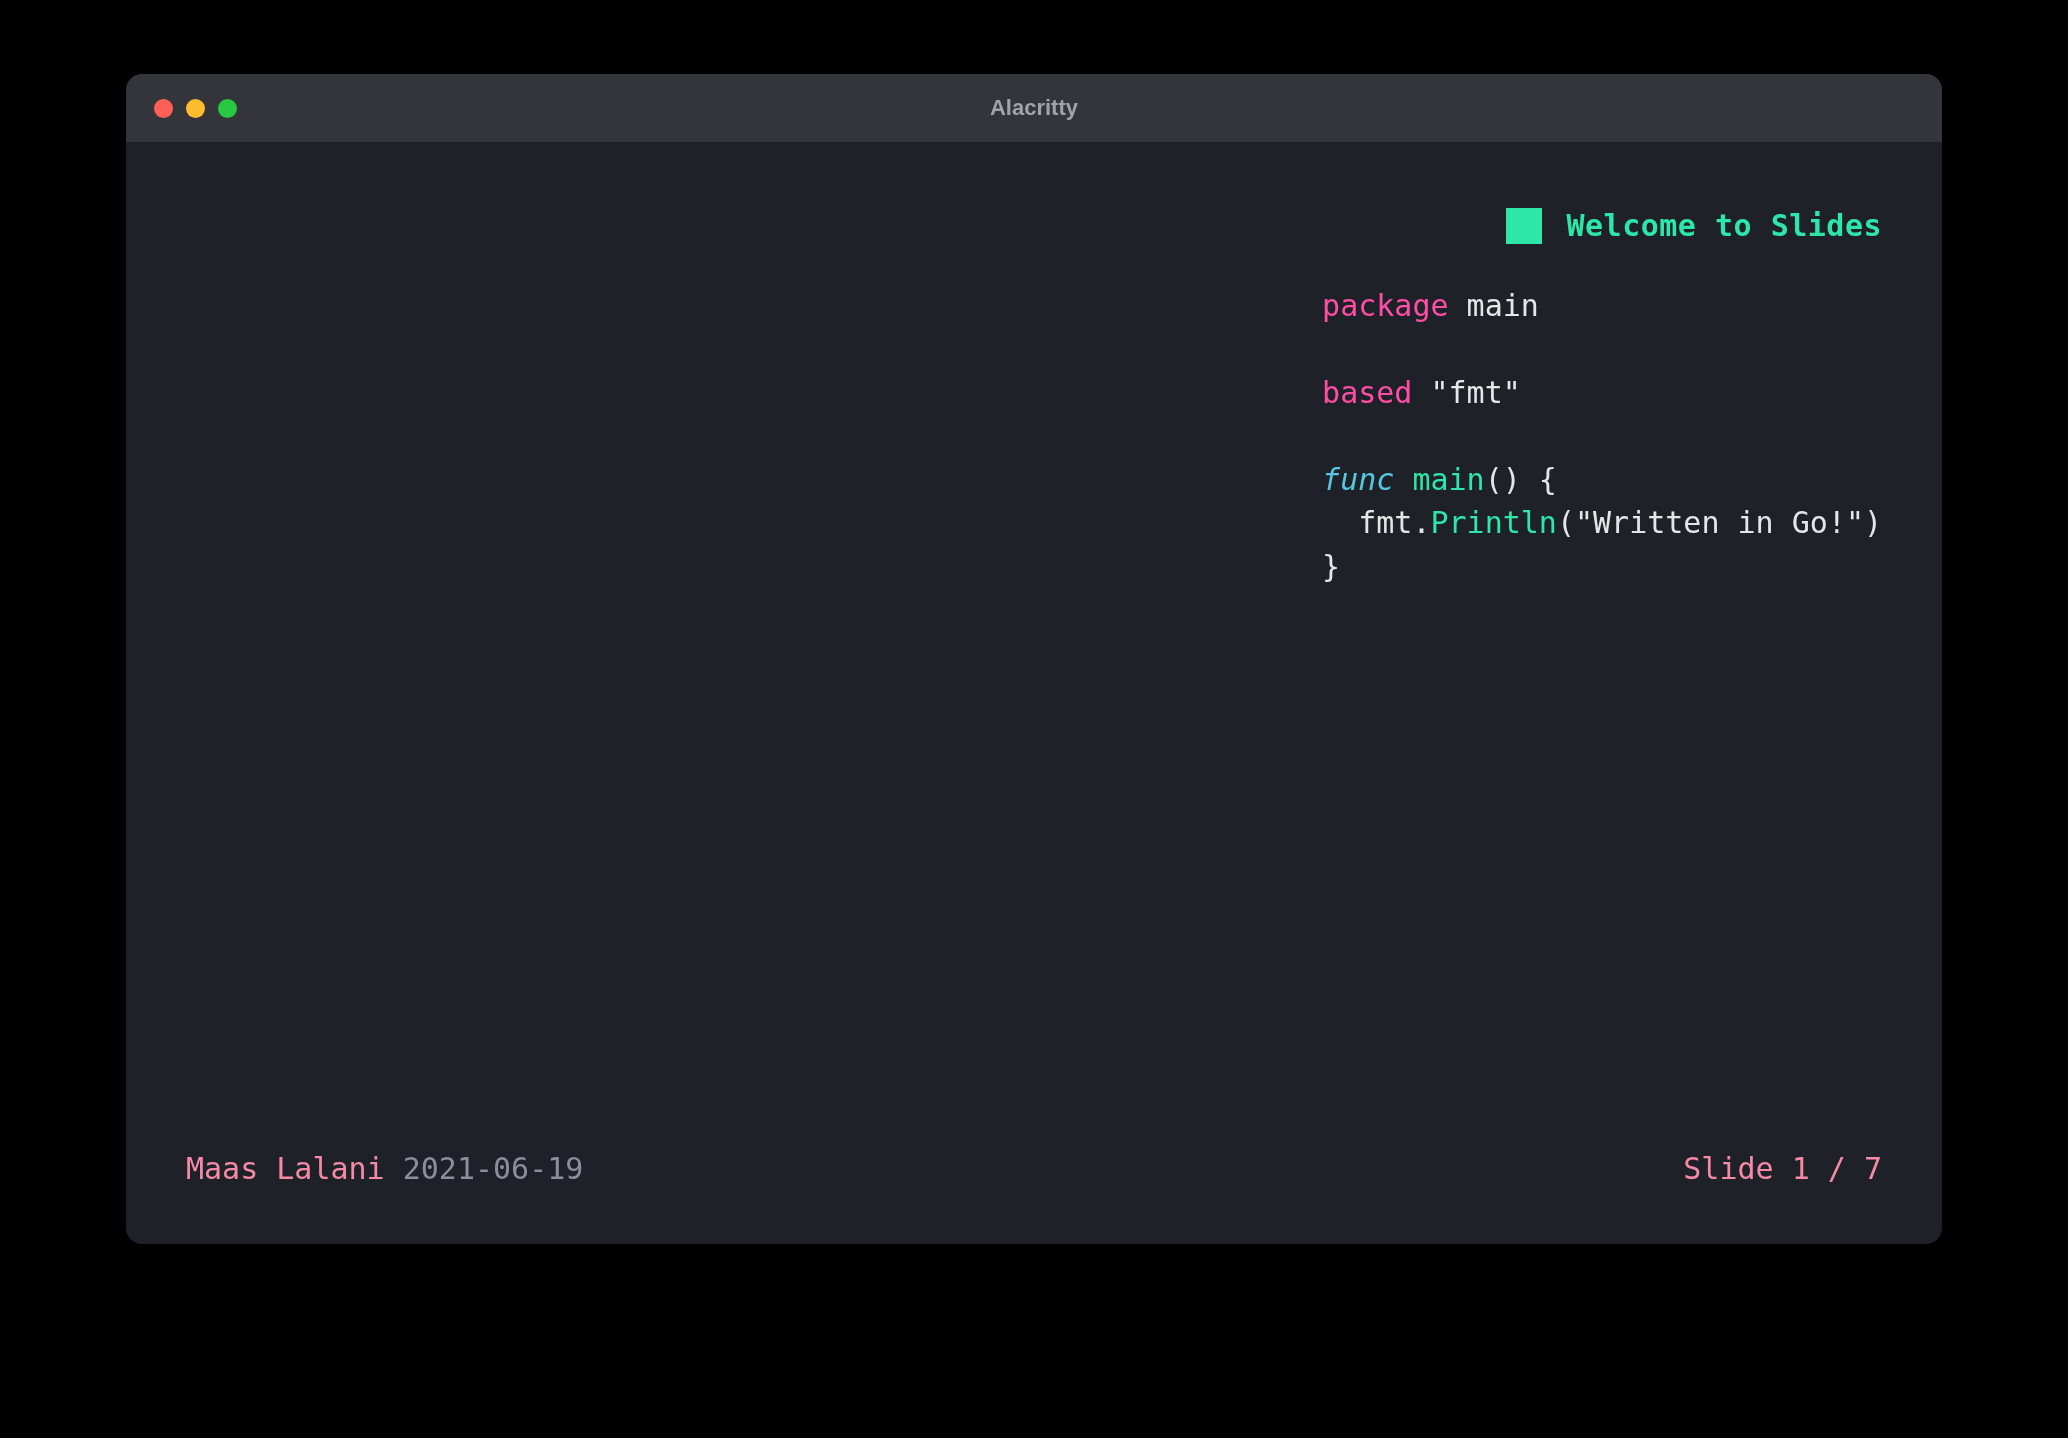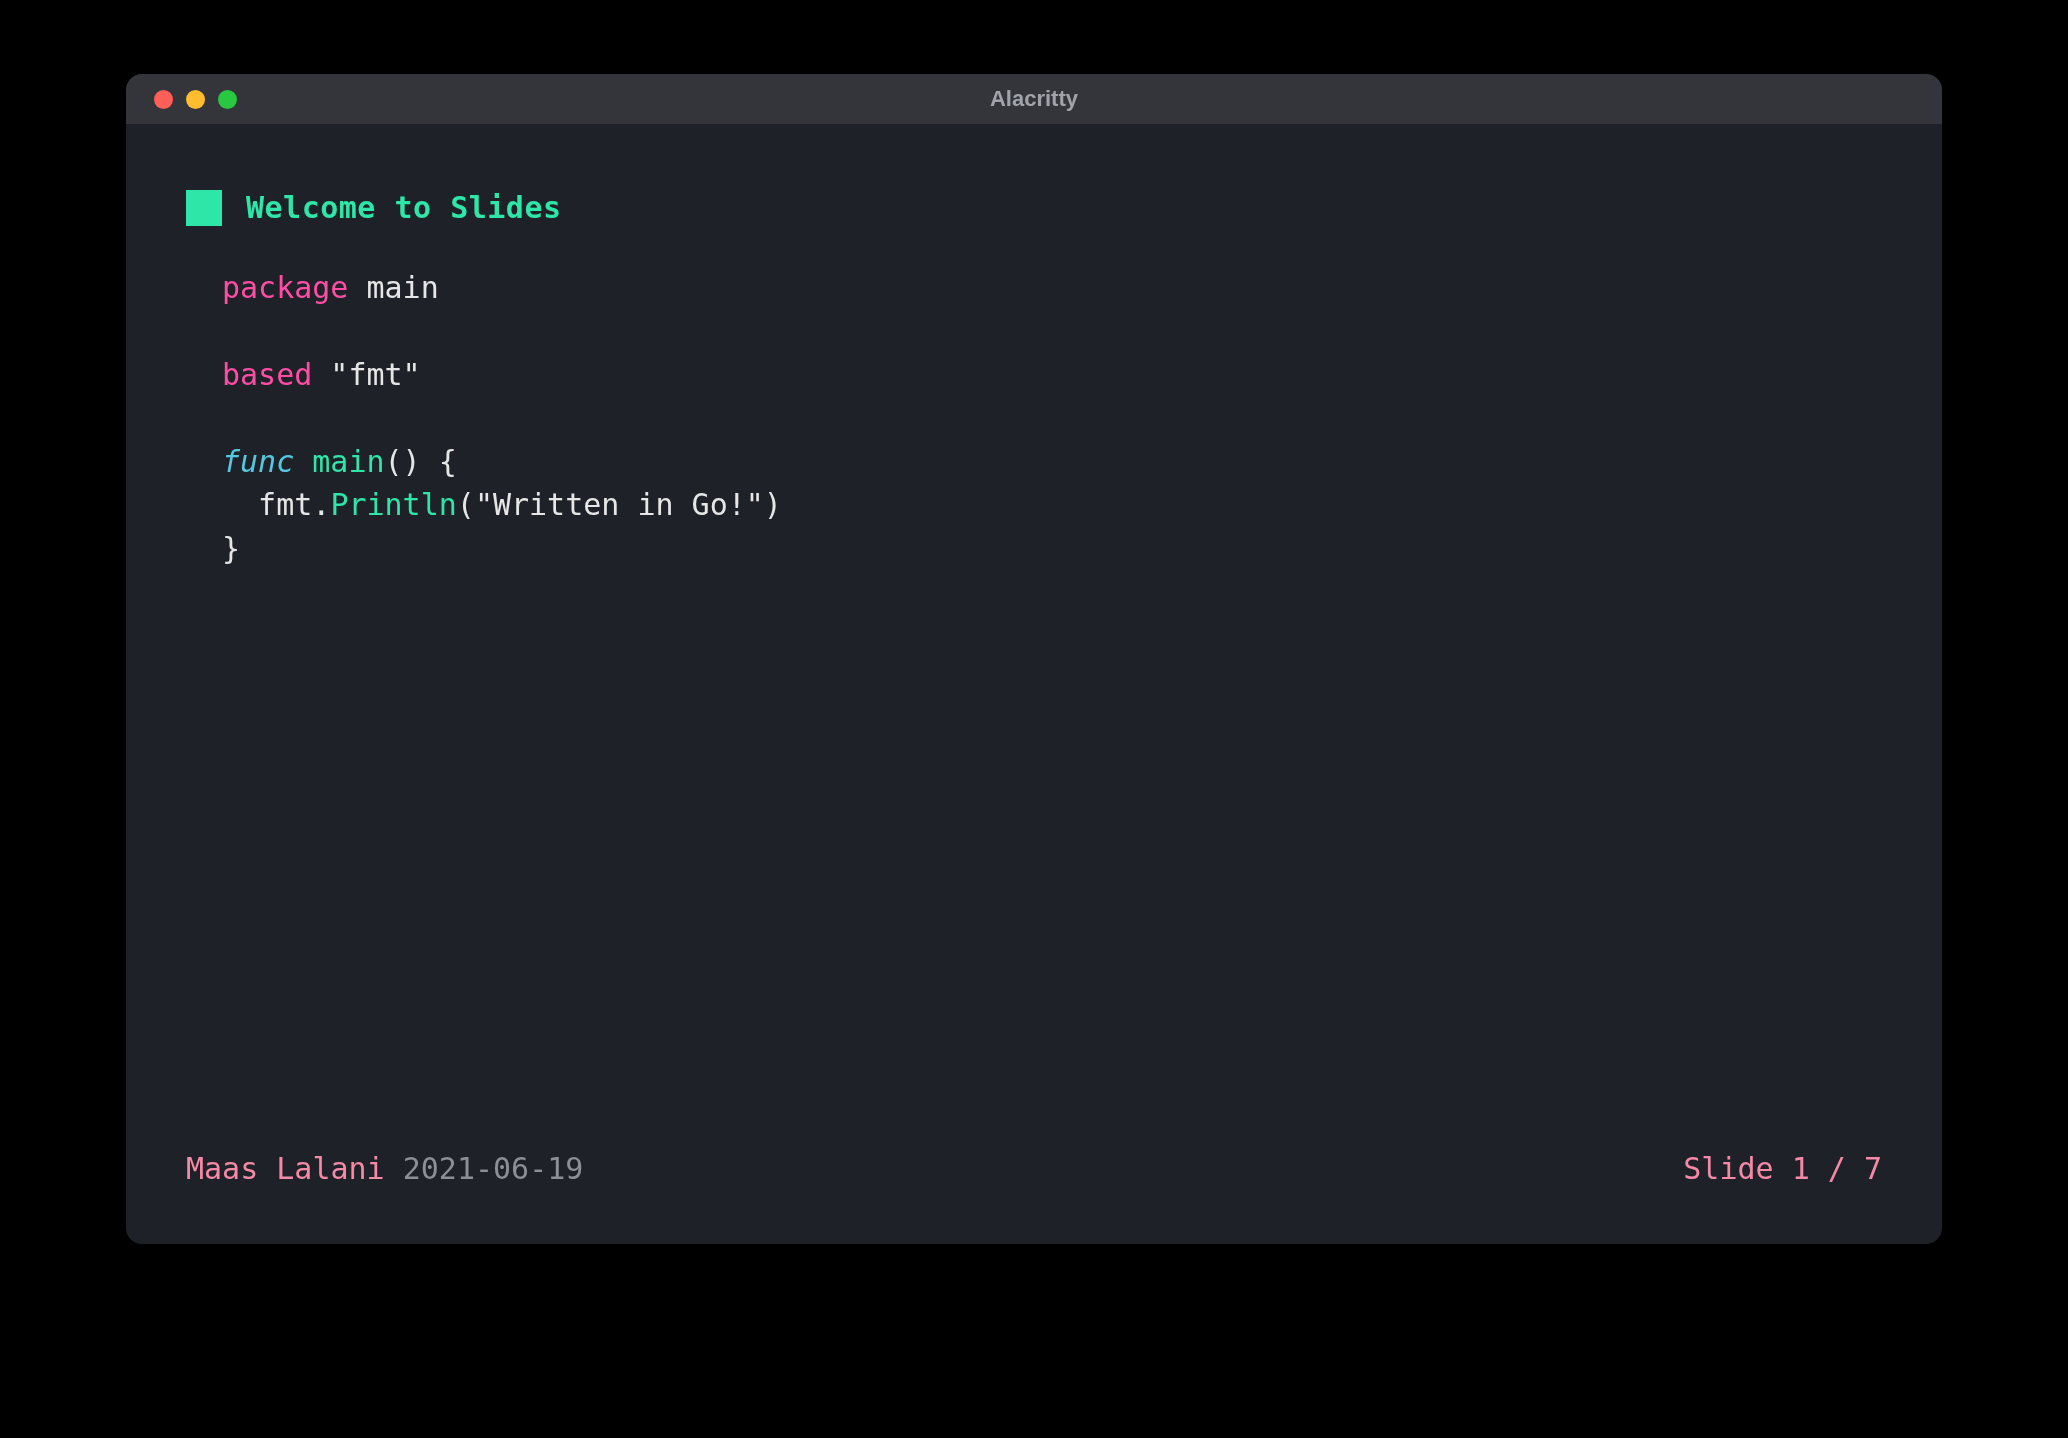--- a/index.html
+++ b/index.html
@@ -31,7 +31,7 @@
     }
     
     .titlebar {
-      height: 50px;
+      height: 68px;
       background: #33353a;
       display: flex;
       align-items: center;

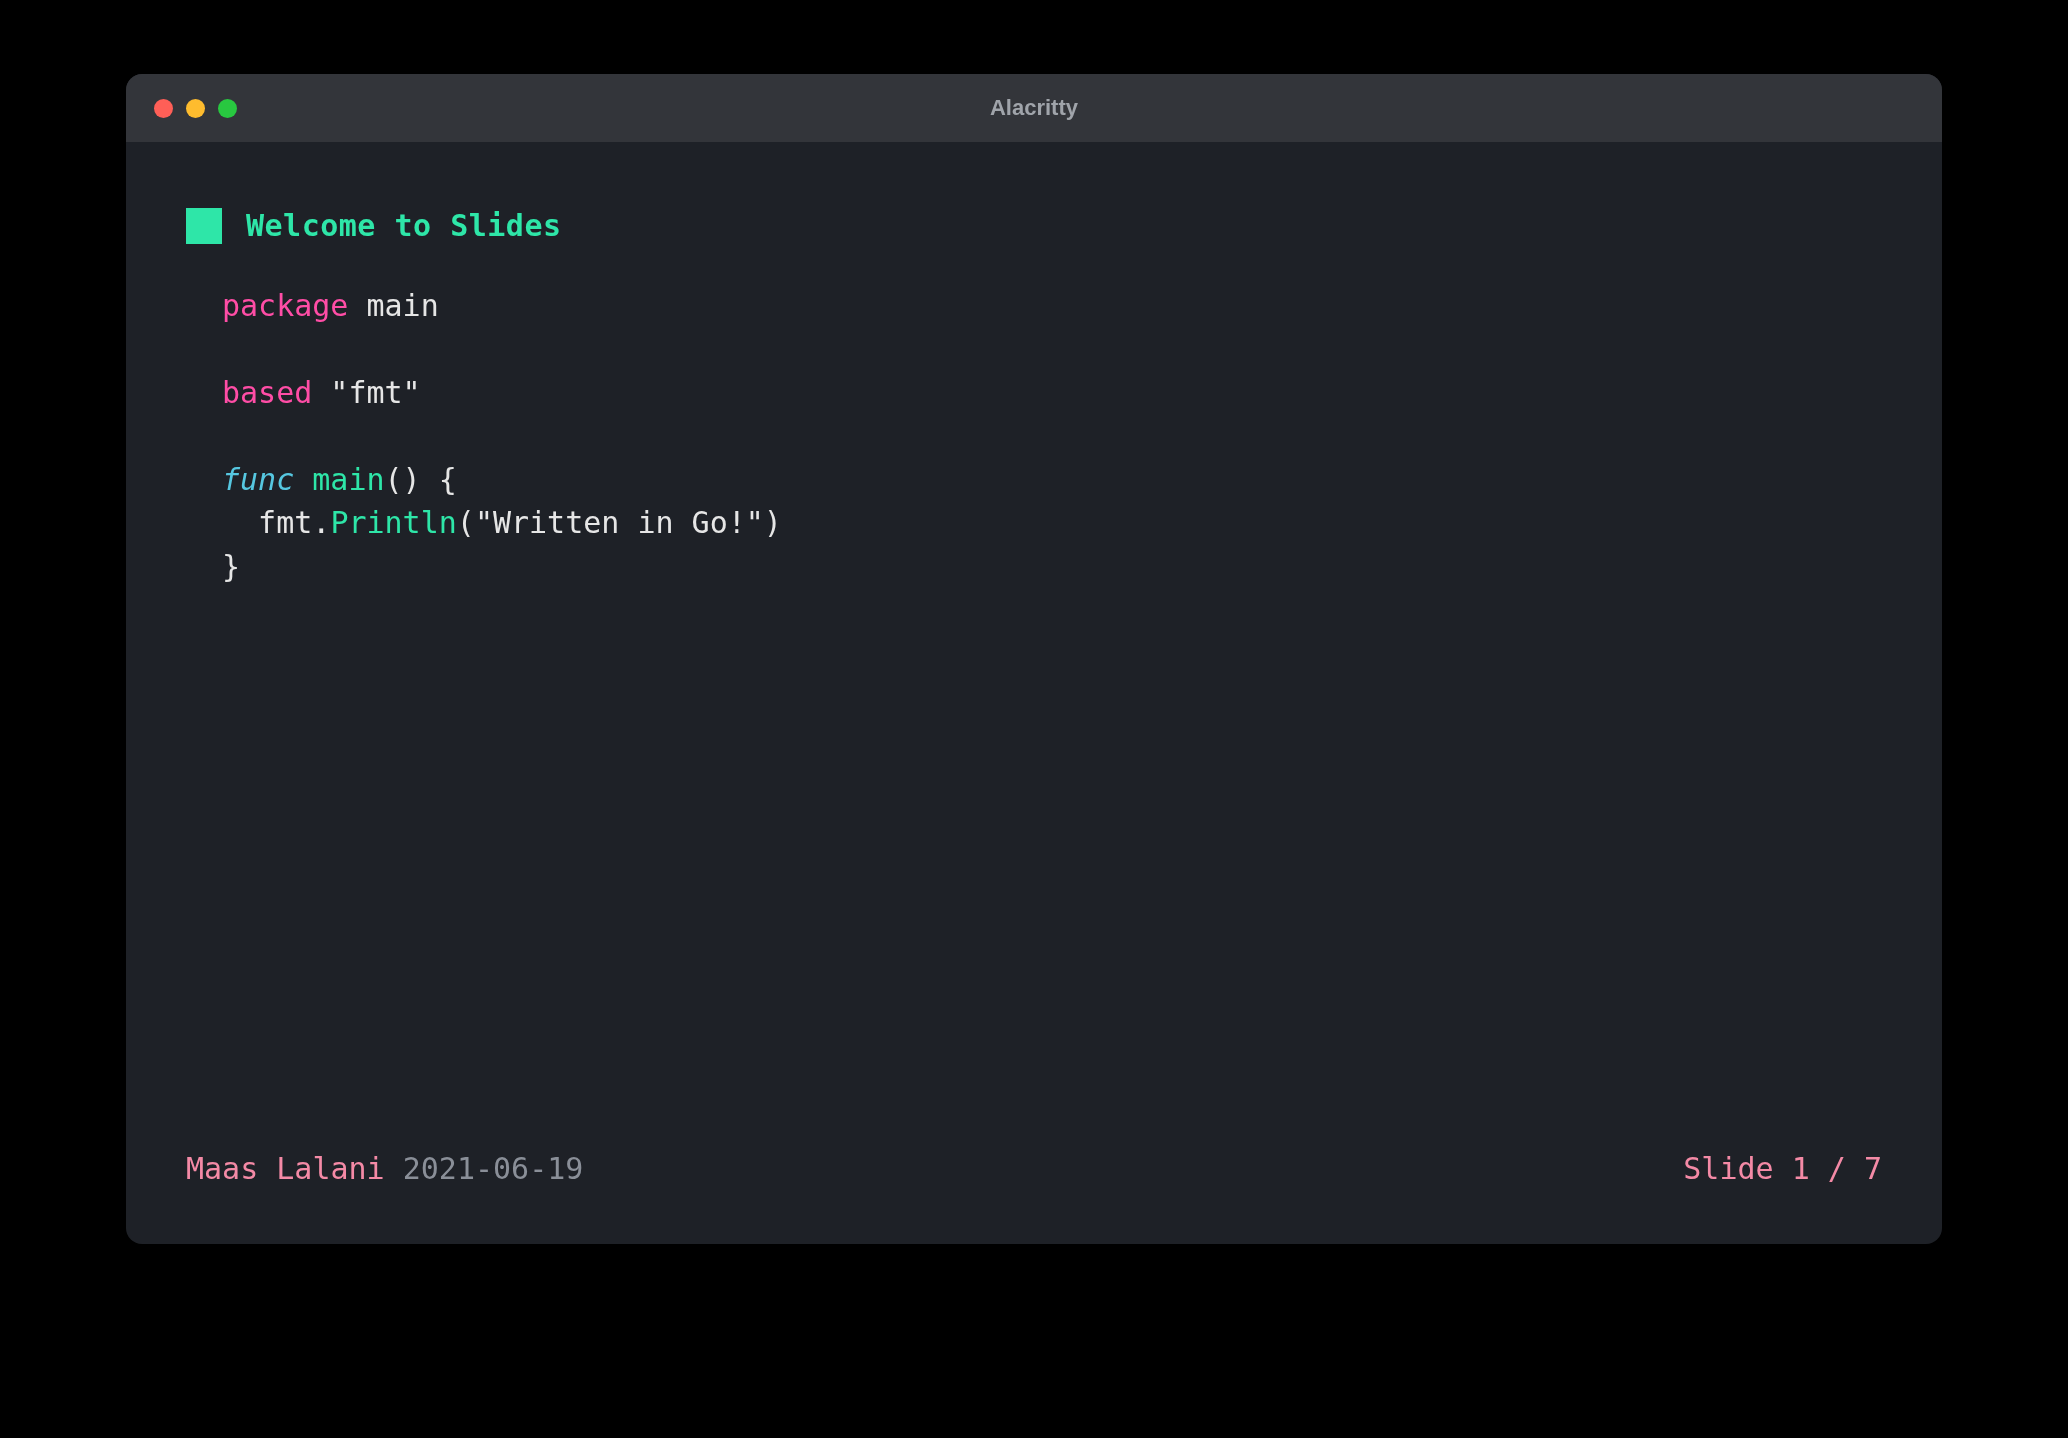--- a/index.html
+++ b/index.html
@@ -74,6 +74,7 @@
       font-size: 30px;
       line-height: 1.45;
       position: relative;
+      align-items: flex-end;
     }
     
     .heading-row {

